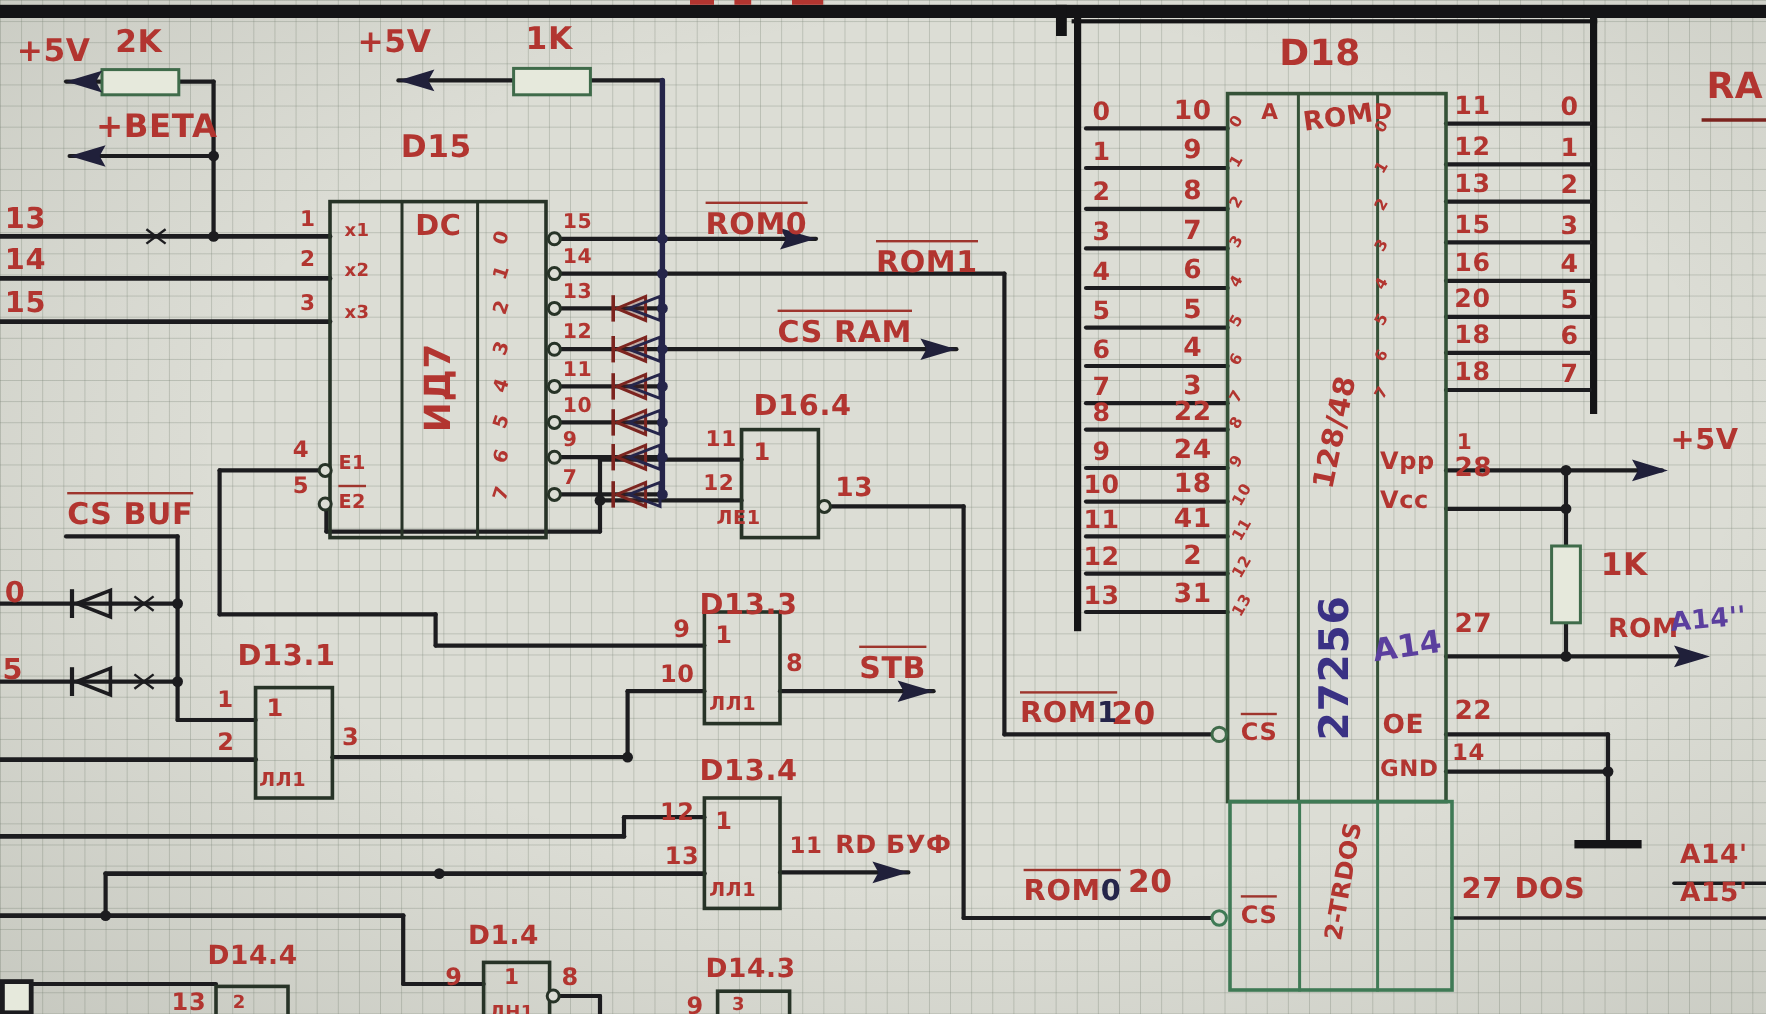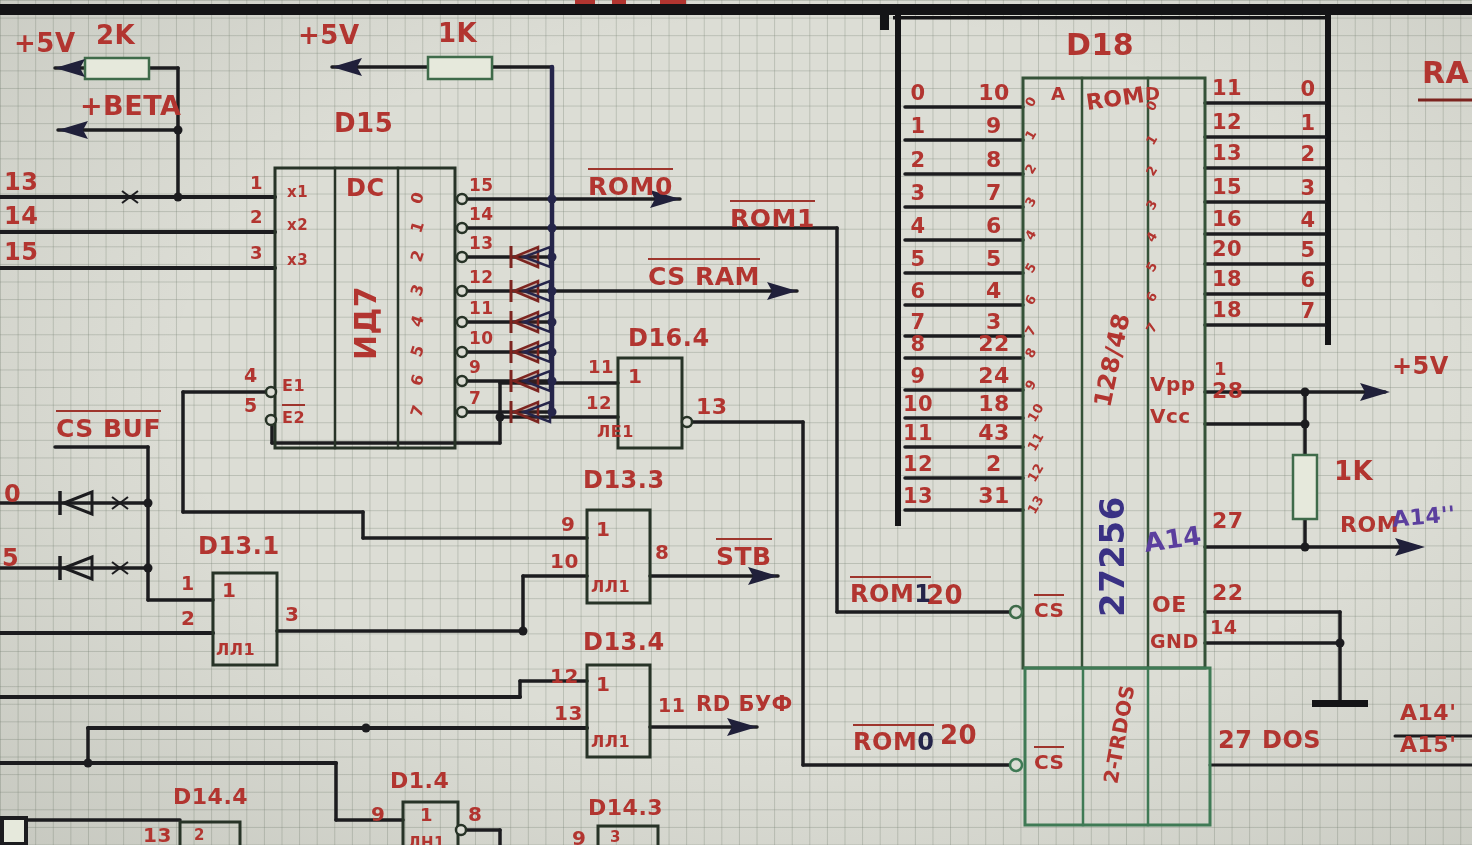--- a/index.html
+++ b/index.html
@@ -396,7 +396,7 @@
     <div class="lb s22 ctr" style="left: 968px; top: 393px; width: 52px;">18</div>
     <div class="lb s13" style="left: 1026px; top: 406px; transform: rotate(-60deg);">10</div>
     <div class="lb s21 ctr" style="left: 900px; top: 423px; width: 36px;">11</div>
-    <div class="lb s22 ctr" style="left: 968px; top: 422px; width: 52px;">43</div>
+    <div class="lb s22 ctr" style="left: 968px; top: 422px; width: 52px;">41</div>
     <div class="lb s13" style="left: 1026px; top: 435px; transform: rotate(-60deg);">11</div>
     <div class="lb s21 ctr" style="left: 900px; top: 454px; width: 36px;">12</div>
     <div class="lb s22 ctr" style="left: 968px; top: 453px; width: 52px;">2</div>

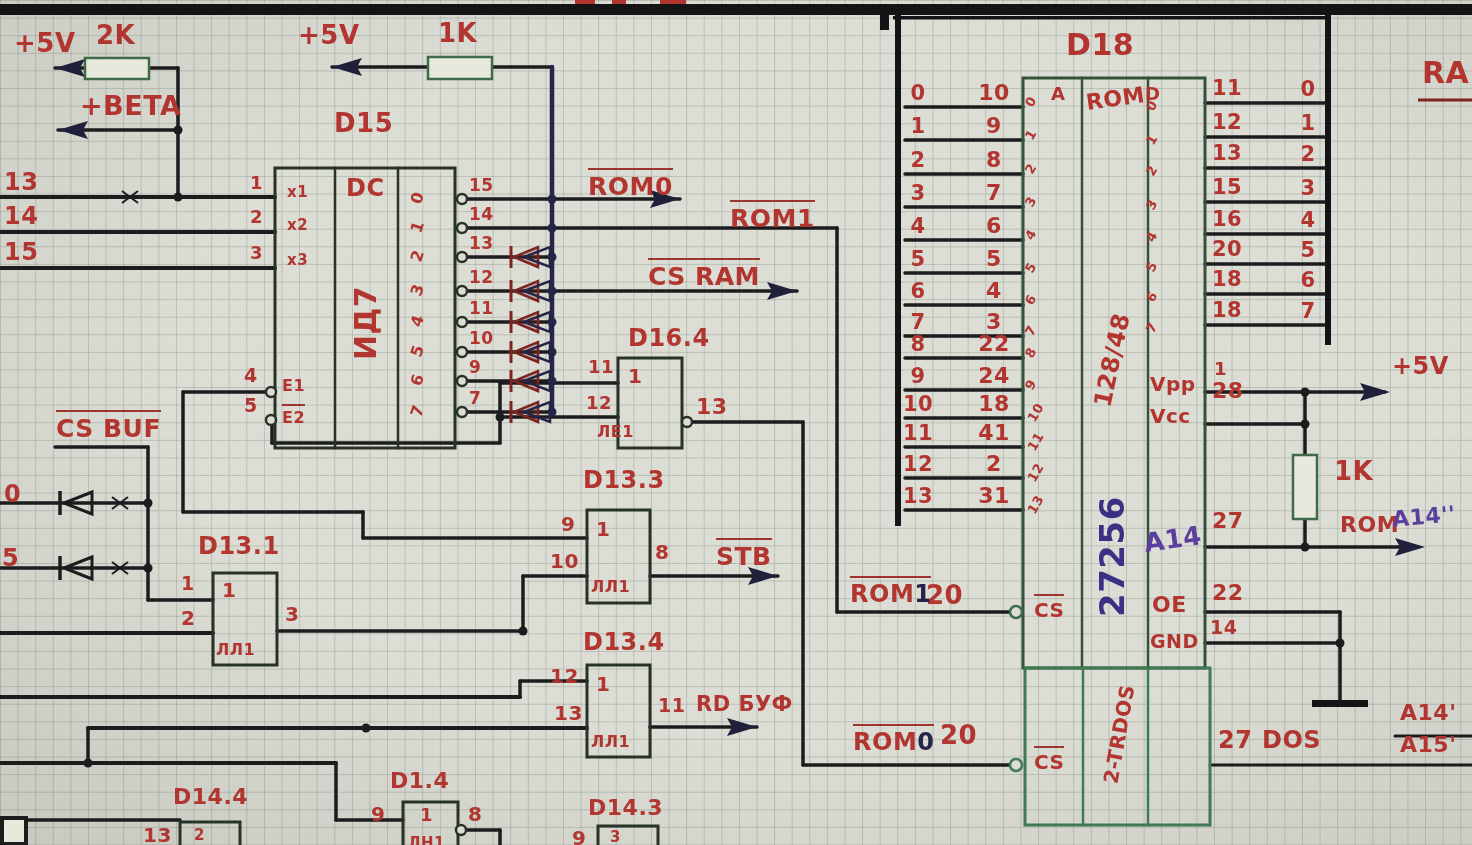--- a/index.html
+++ b/index.html
@@ -277,7 +277,7 @@
 <div class="lb s16" style="left:597px;top:424px">ЛЕ1</div>
 <div class="lb s22" style="left:696px;top:396px">13</div>
 
-<div class="lb s24" style="left:583px;top:468px">D13.3</div>
+<div class="lb s24" style="left:583px;top:492px">D13.3</div>
 <div class="lb s20" style="left:561px;top:514px">9</div>
 <div class="lb s20" style="left:550px;top:551px">10</div>
 <div class="lb s20" style="left:596px;top:519px">1</div>

